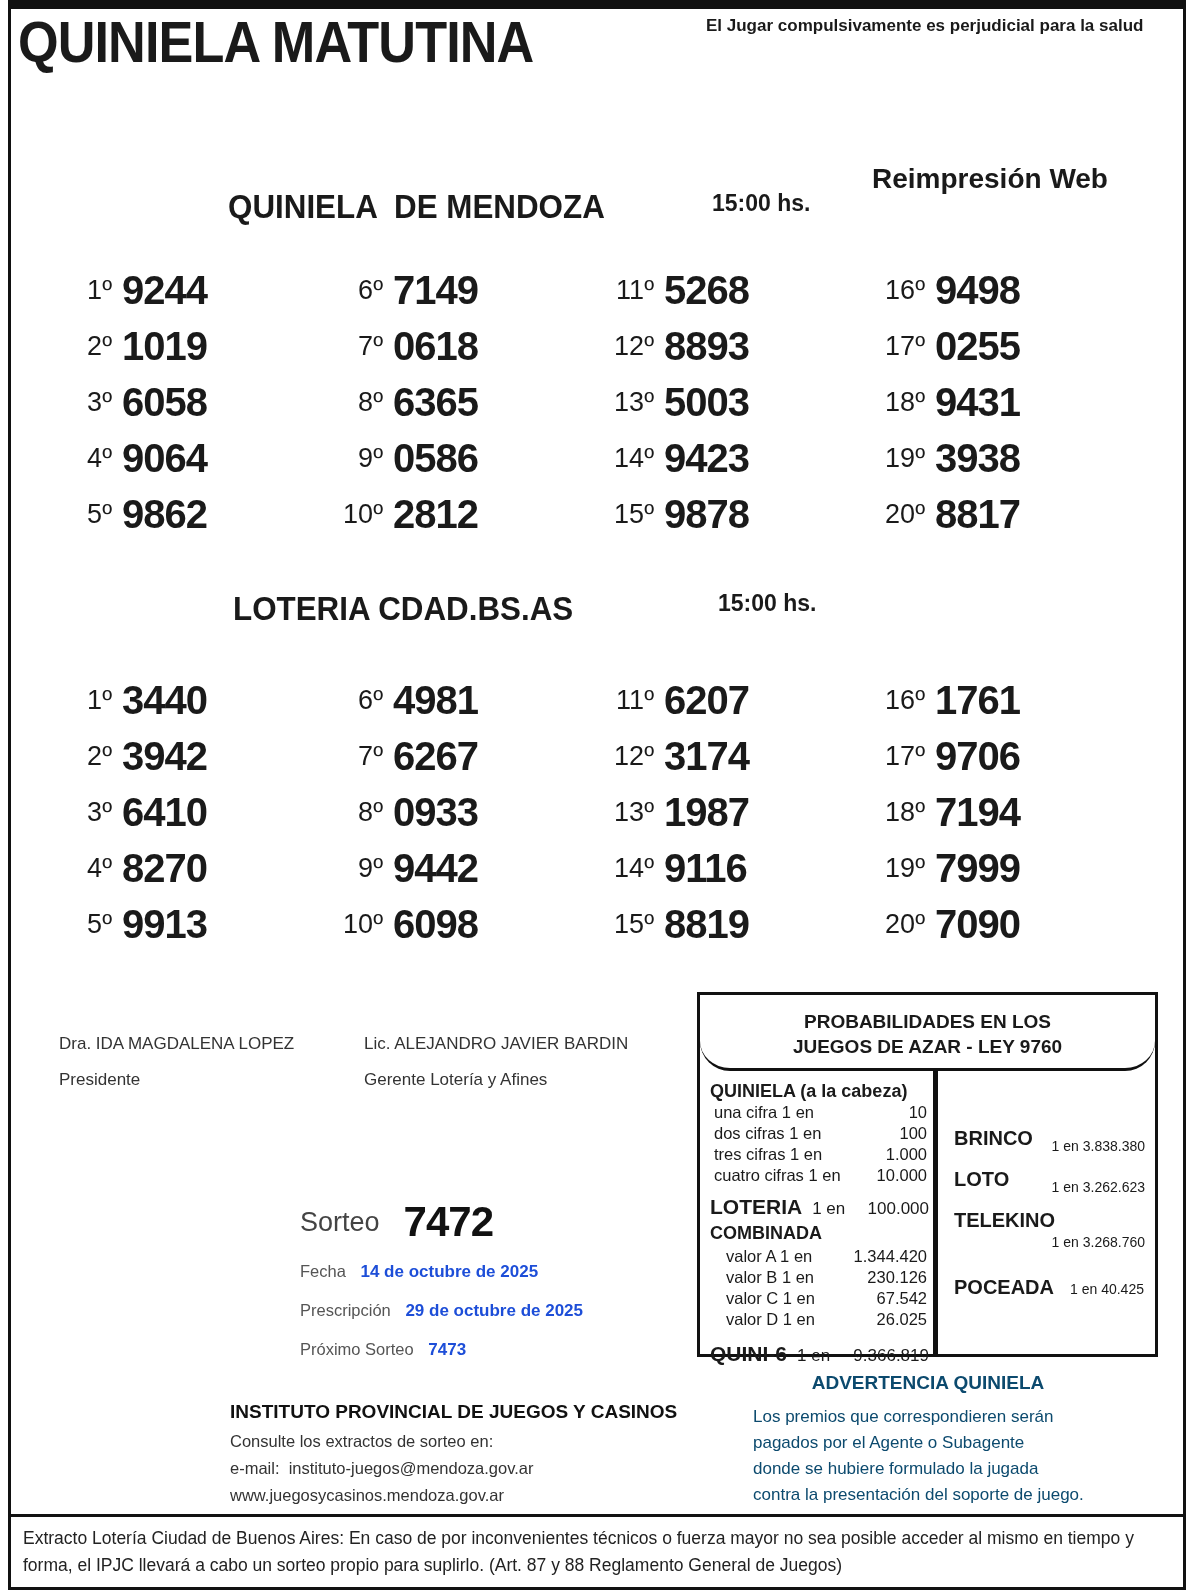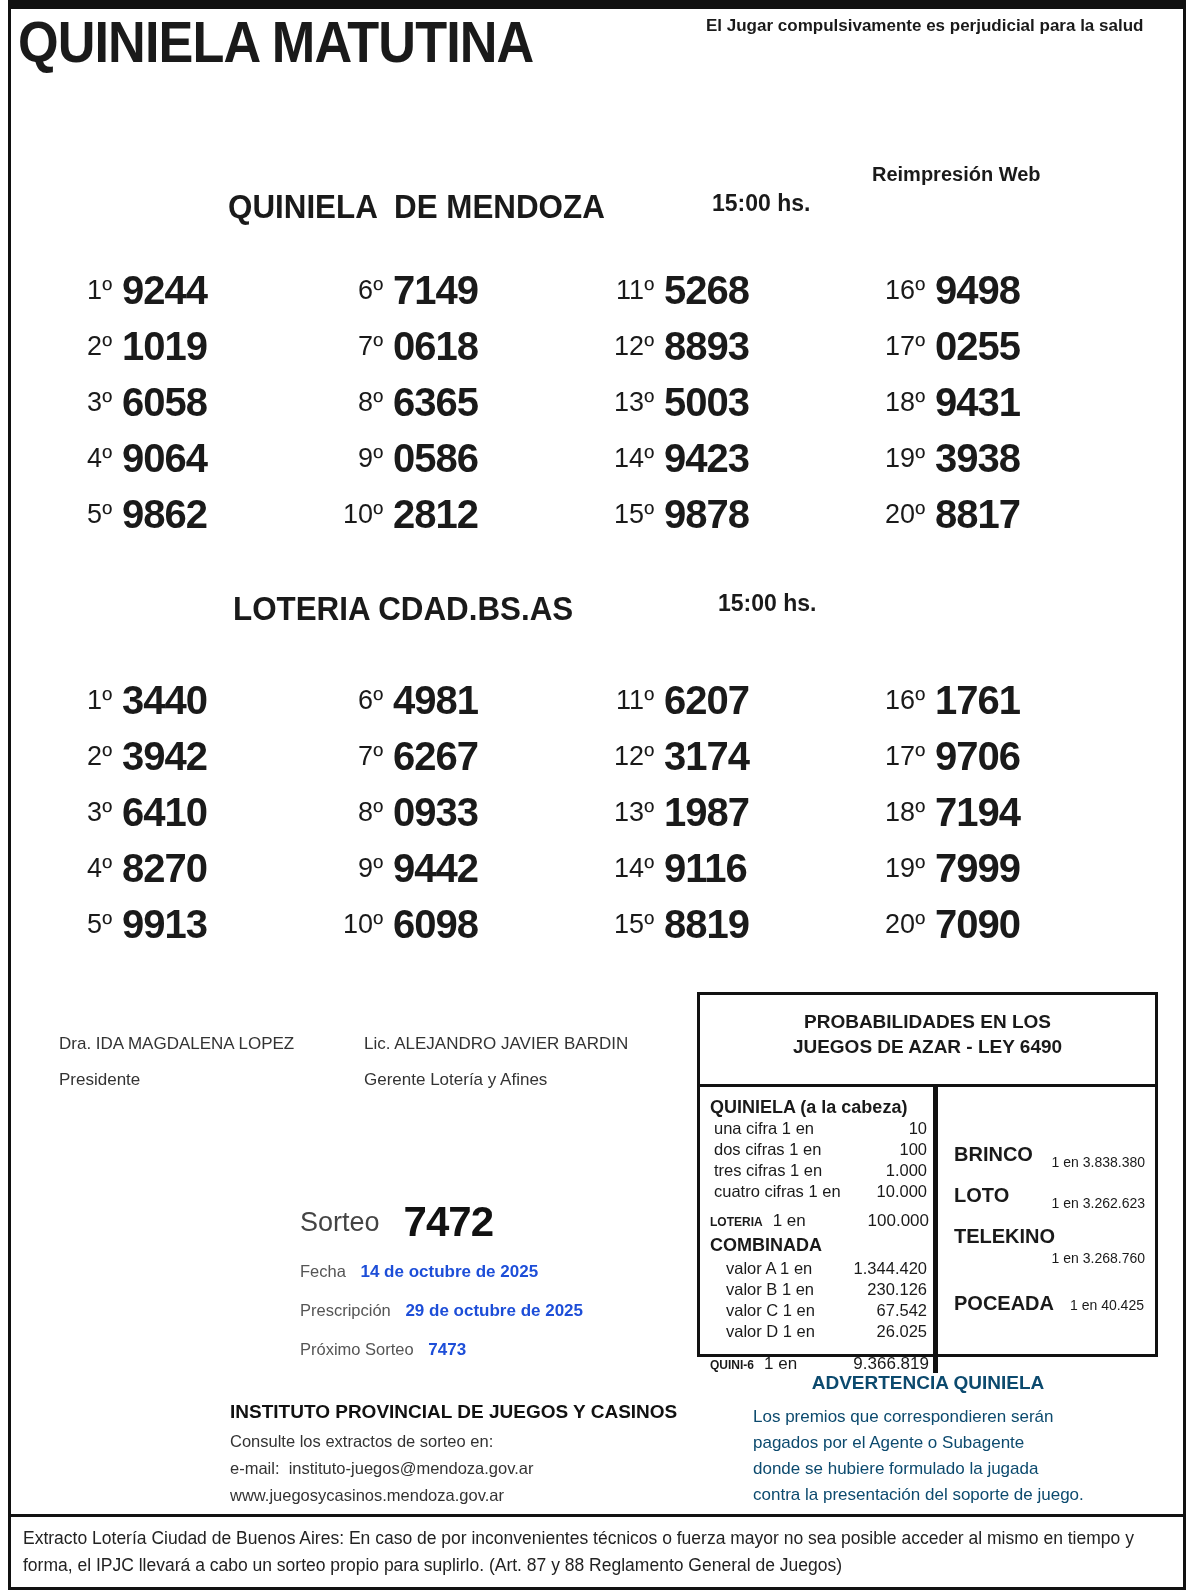--- a/index.html
+++ b/index.html
@@ -14,7 +14,7 @@
   
   .sec-title{position:absolute;font-size:33px;font-weight:bold;white-space:pre;transform:scaleX(.95);transform-origin:left top;}
   .sec-time{position:absolute;font-size:23px;font-weight:bold;}
-  .reprint{position:absolute;left:872px;top:163px;font-size:20px;font-weight:bold;}
+  .reprint{position:absolute;left:872px;top:163px;font-size:28px;font-weight:bold;}
   
   .grid{position:absolute;left:56px;width:1084px;display:grid;grid-auto-flow:column;
         grid-template-rows:repeat(5,56px);grid-template-columns:repeat(4,1fr);}

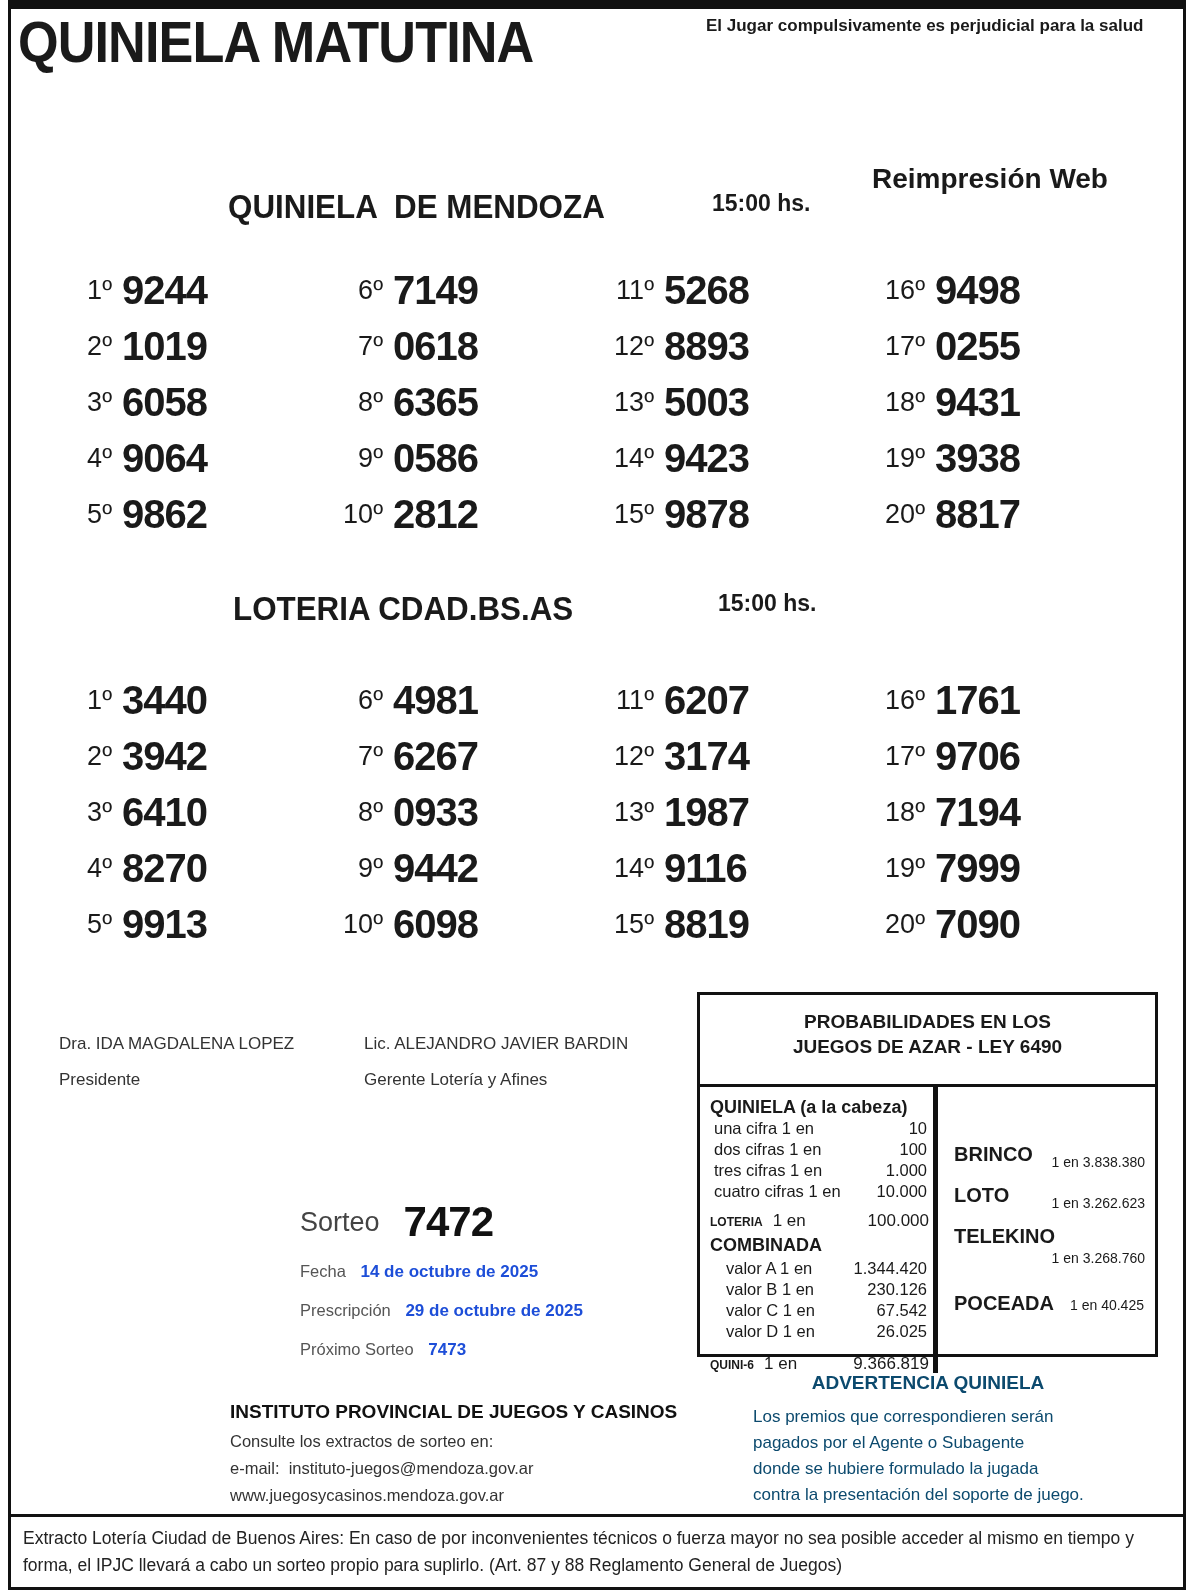--- a/index.html
+++ b/index.html
@@ -34,8 +34,8 @@
   .draw .dval{font-weight:bold;color:#1d4ed8;margin-left:10px;font-size:17px;}
   
   .prob{position:absolute;left:697px;top:992px;width:461px;height:365px;box-sizing:border-box;border:3px solid #111;}
-  .prob-head{height:92px;box-sizing:border-box;border-bottom:3px solid #111;text-align:center;
-             padding-top:14px;font-size:19px;font-weight:bold;line-height:25px;}
+  .prob-head{height:76px;box-sizing:border-box;border-bottom:3px solid #111;text-align:center;
+             padding-top:14px;font-size:19px;font-weight:bold;line-height:25px;border-radius:30px;}
   .prob-body{display:flex;height:286px;}
   .pleft{width:238px;flex:none;box-sizing:border-box;border-right:5px solid #111;padding-top:10px;}
   .pheading{font-weight:bold;font-size:18px;padding-left:10px;}

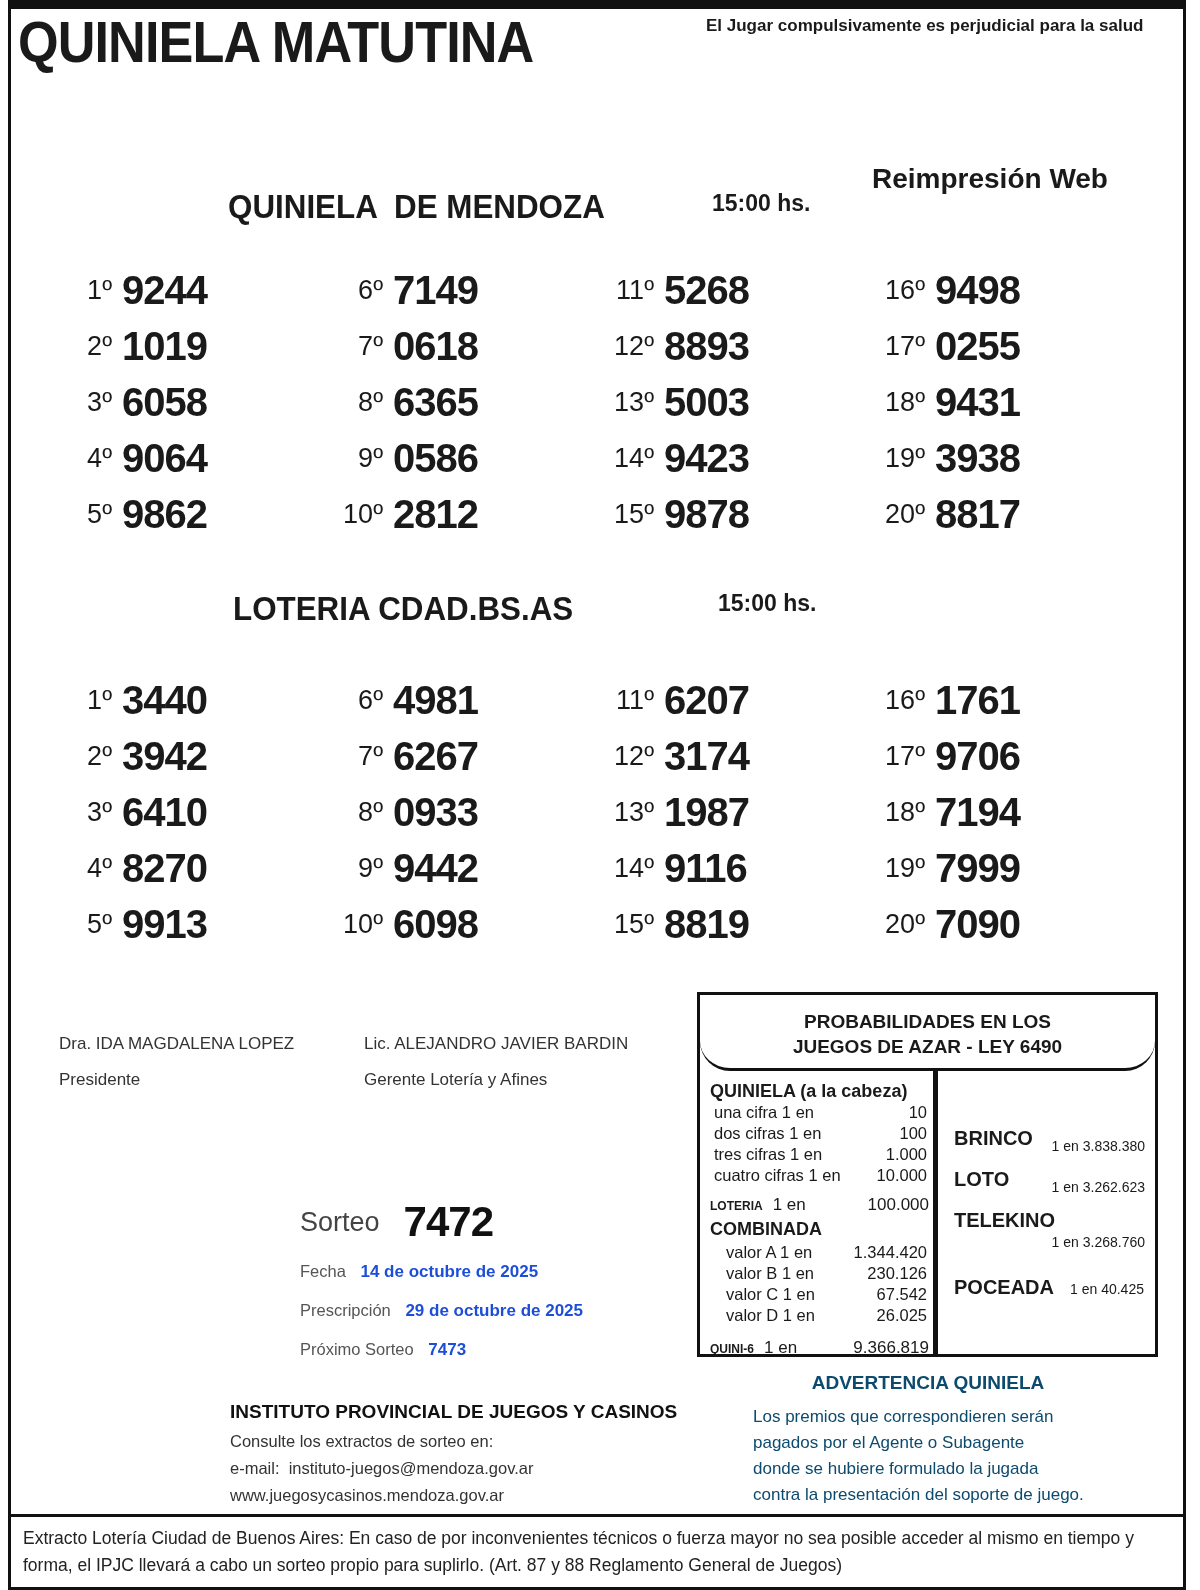--- a/index.html
+++ b/index.html
@@ -316,7 +316,7 @@
   <div class="prob">
     <div class="prob-head">
       <div>PROBABILIDADES EN LOS</div>
-      <div>JUEGOS DE AZAR - LEY 6490</div>
+      <div>JUEGOS DE AZAR - LEY 9760</div>
     </div>
     <div class="prob-body">
       <div class="pleft">

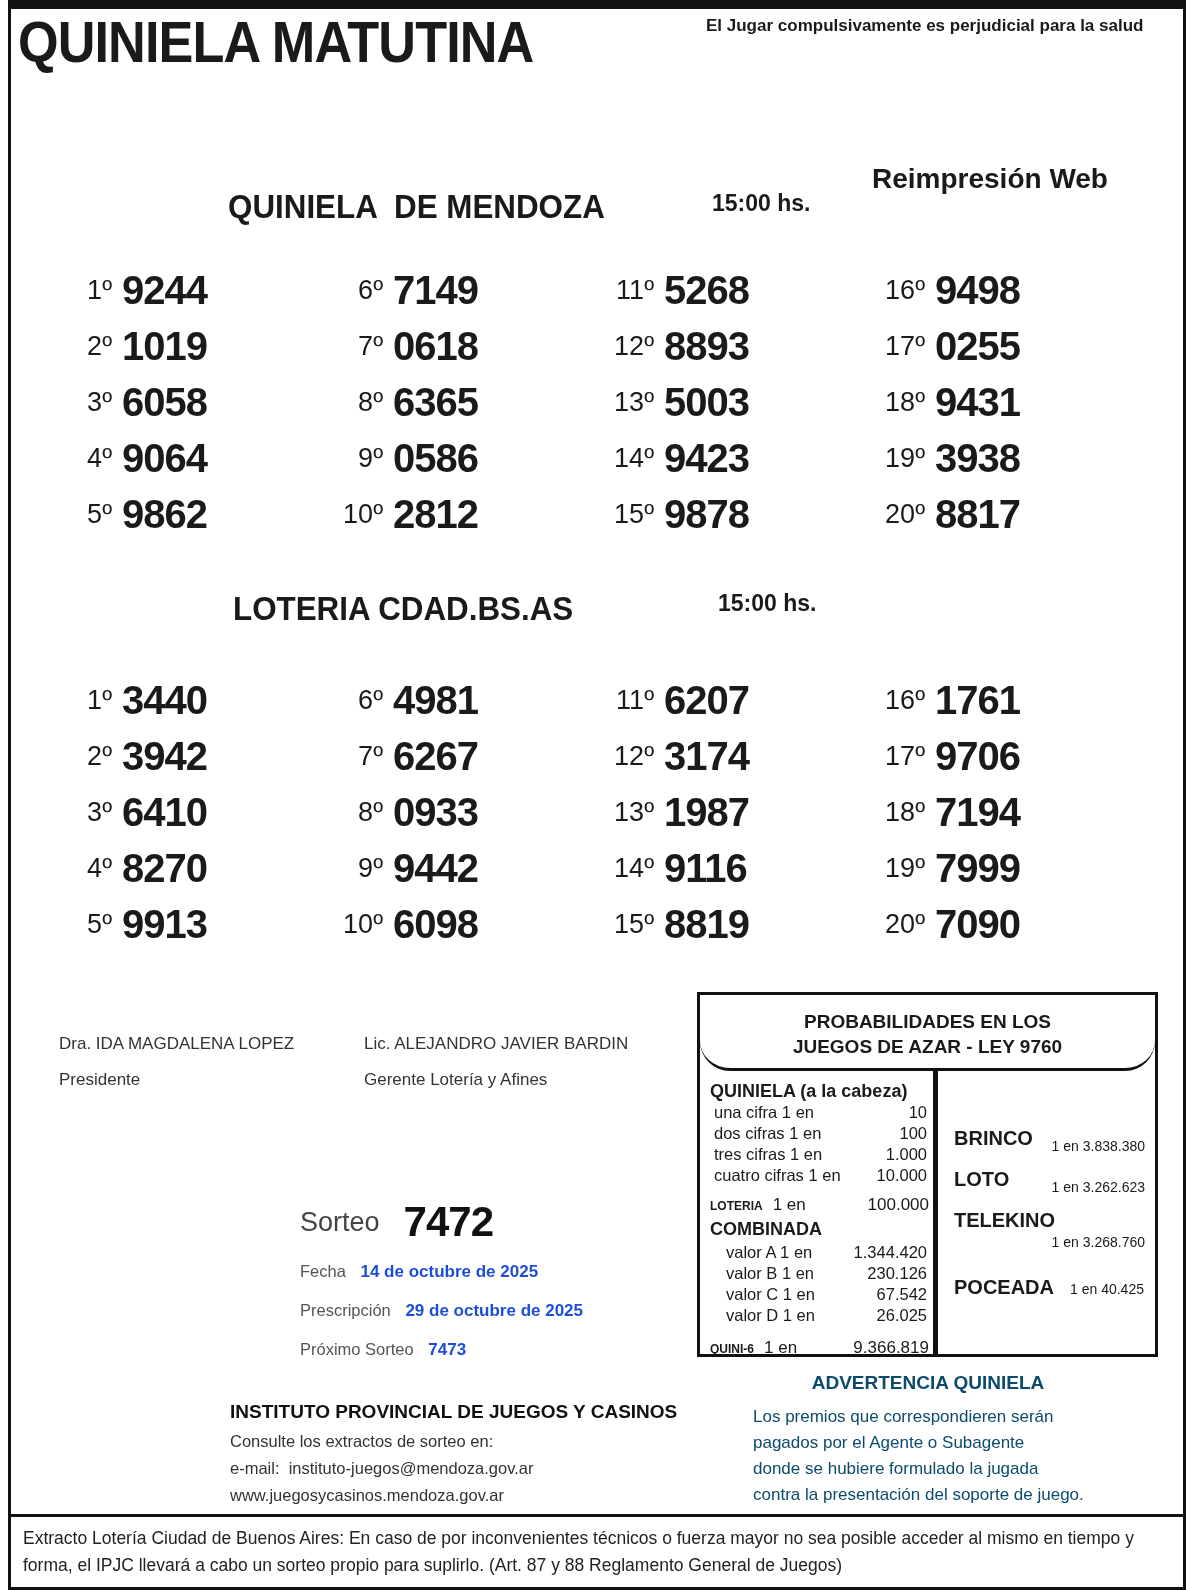--- a/index.html
+++ b/index.html
@@ -41,7 +41,7 @@
   .pheading{font-weight:bold;font-size:18px;padding-left:10px;}
   .prow{display:flex;justify-content:space-between;font-size:16.5px;line-height:21px;padding:0 6px 0 14px;}
   .bigrow{display:flex;align-items:baseline;font-size:17px;padding:0 4px 0 10px;margin-top:9px;}
-  .bigrow .bname{font-weight:bold;font-size:12px;margin-right:10px;}
+  .bigrow .bname{font-weight:bold;font-size:21px;margin-right:10px;}
   .bigrow .bunit{margin-right:8px;}
   .bigrow .bval{margin-left:auto;}
   .comb-head{font-weight:bold;font-size:18px;padding-left:10px;margin-top:4px;margin-bottom:2px;}

